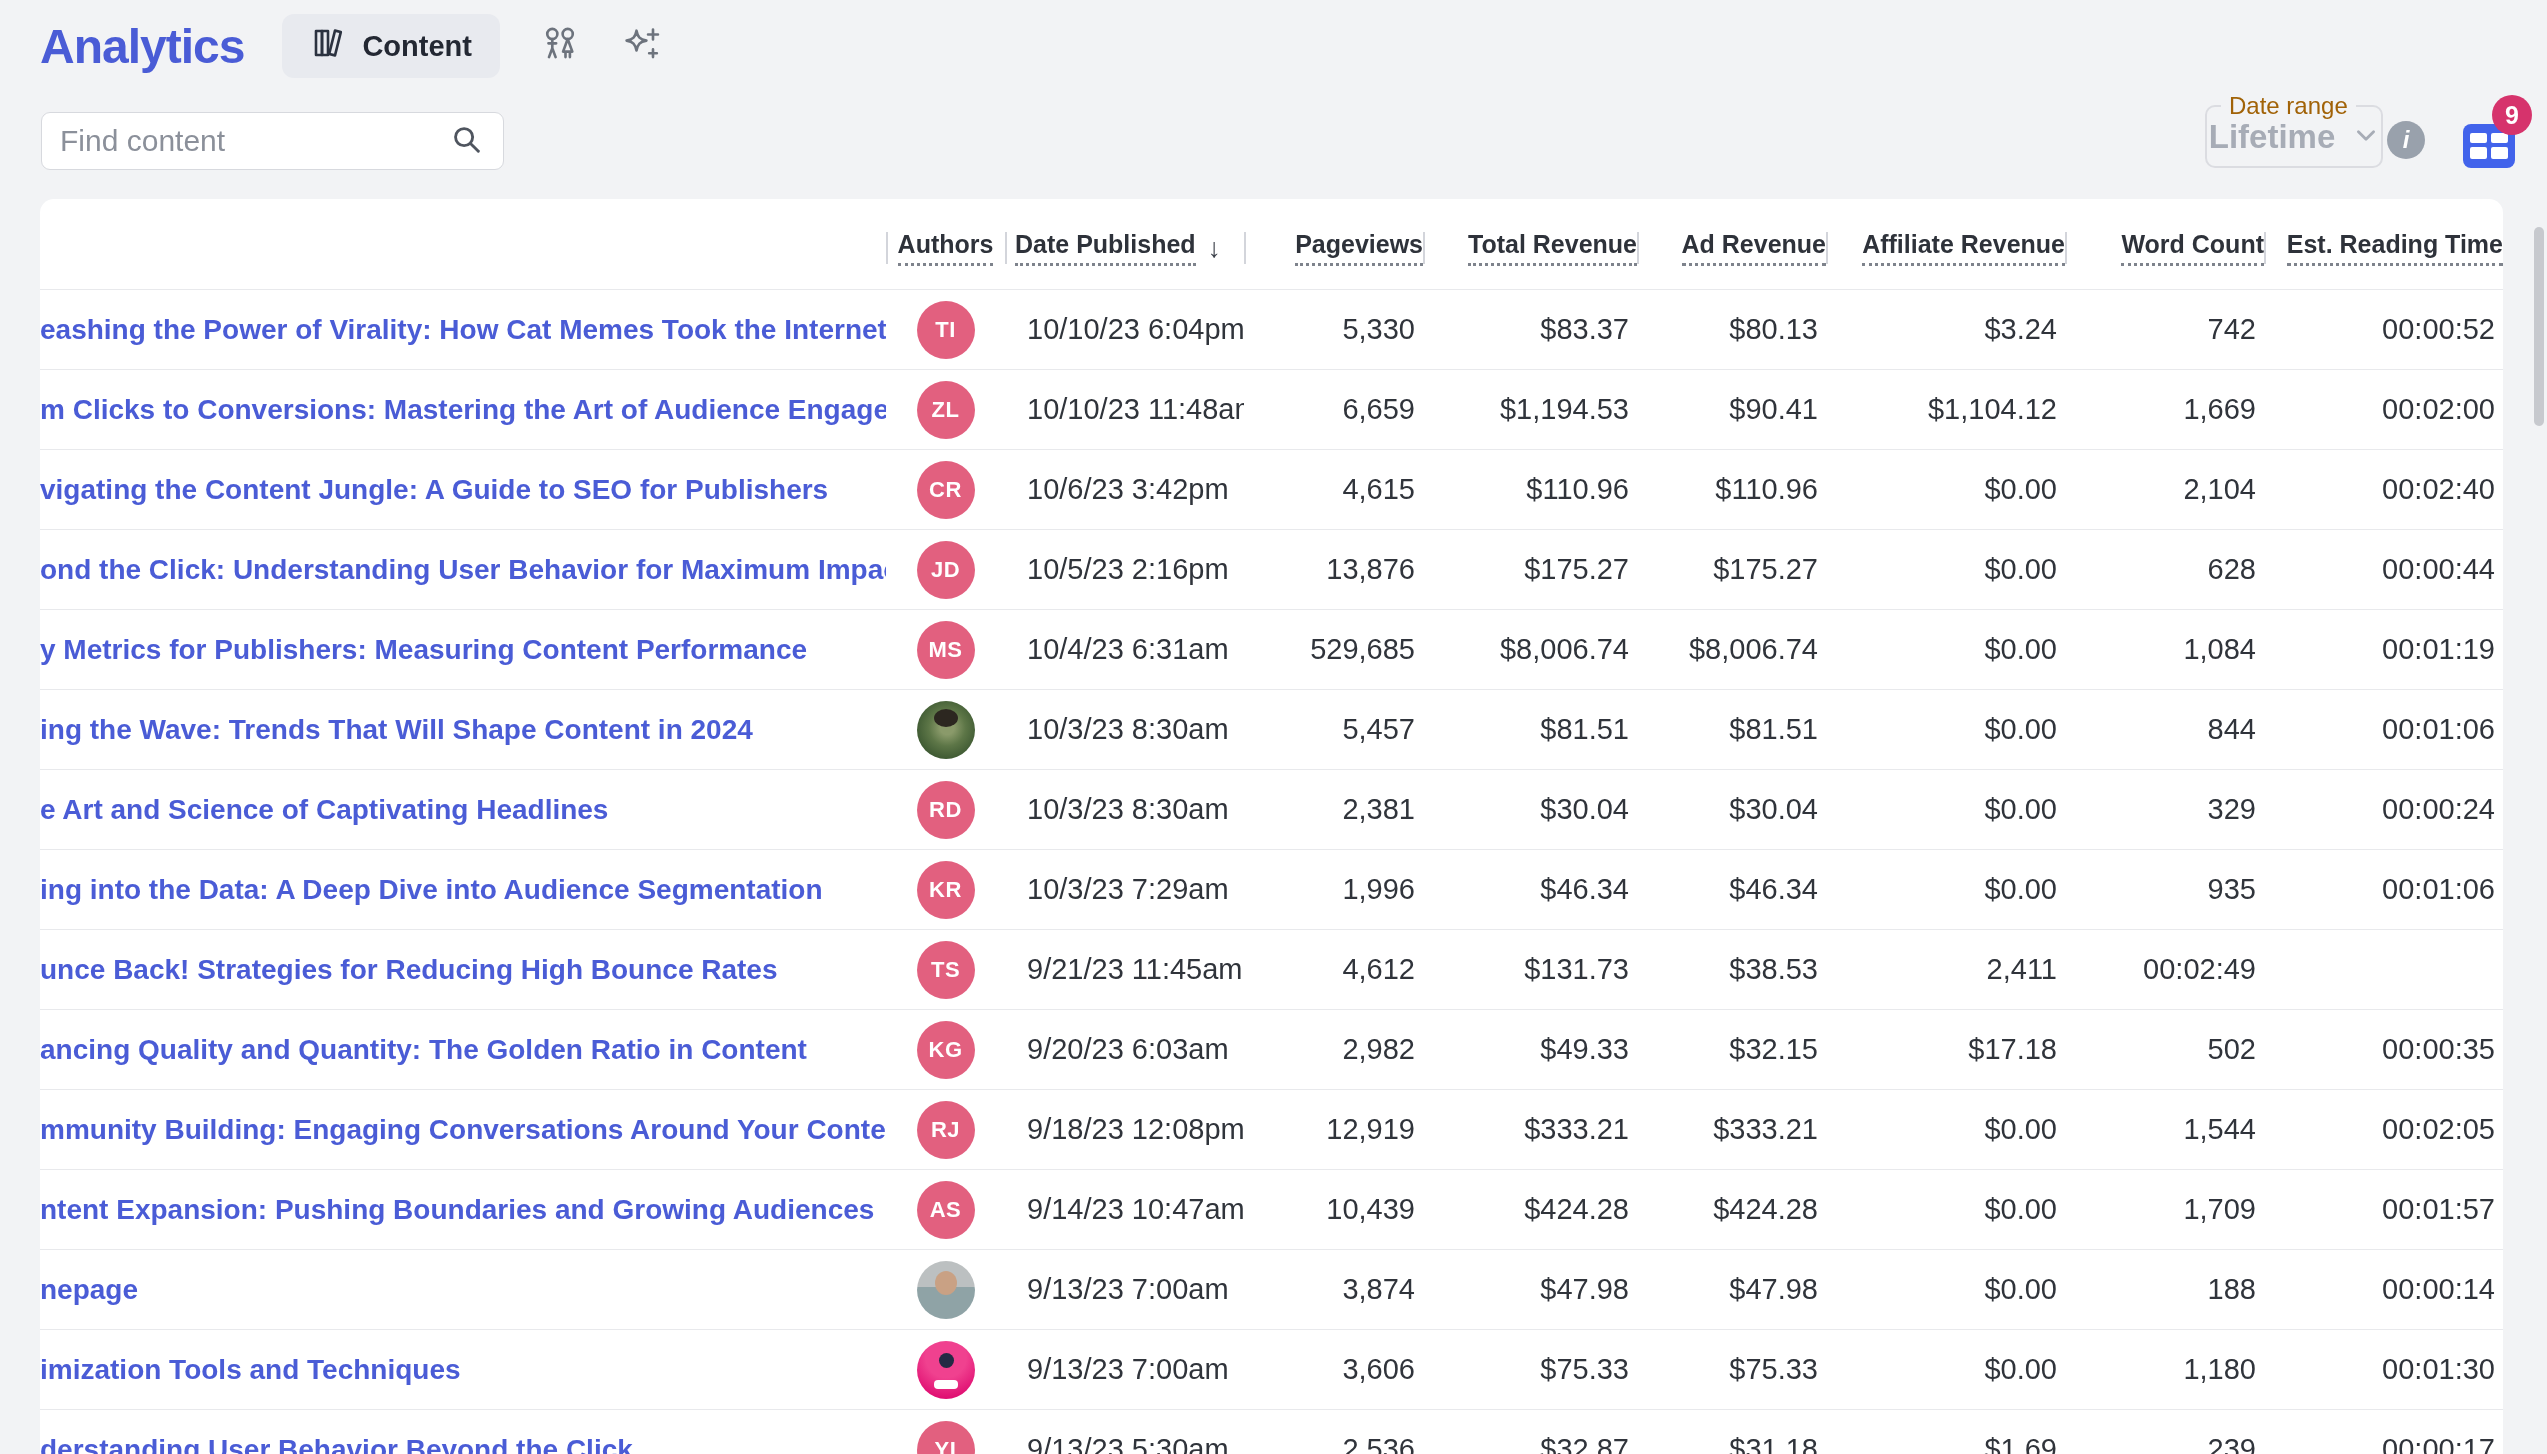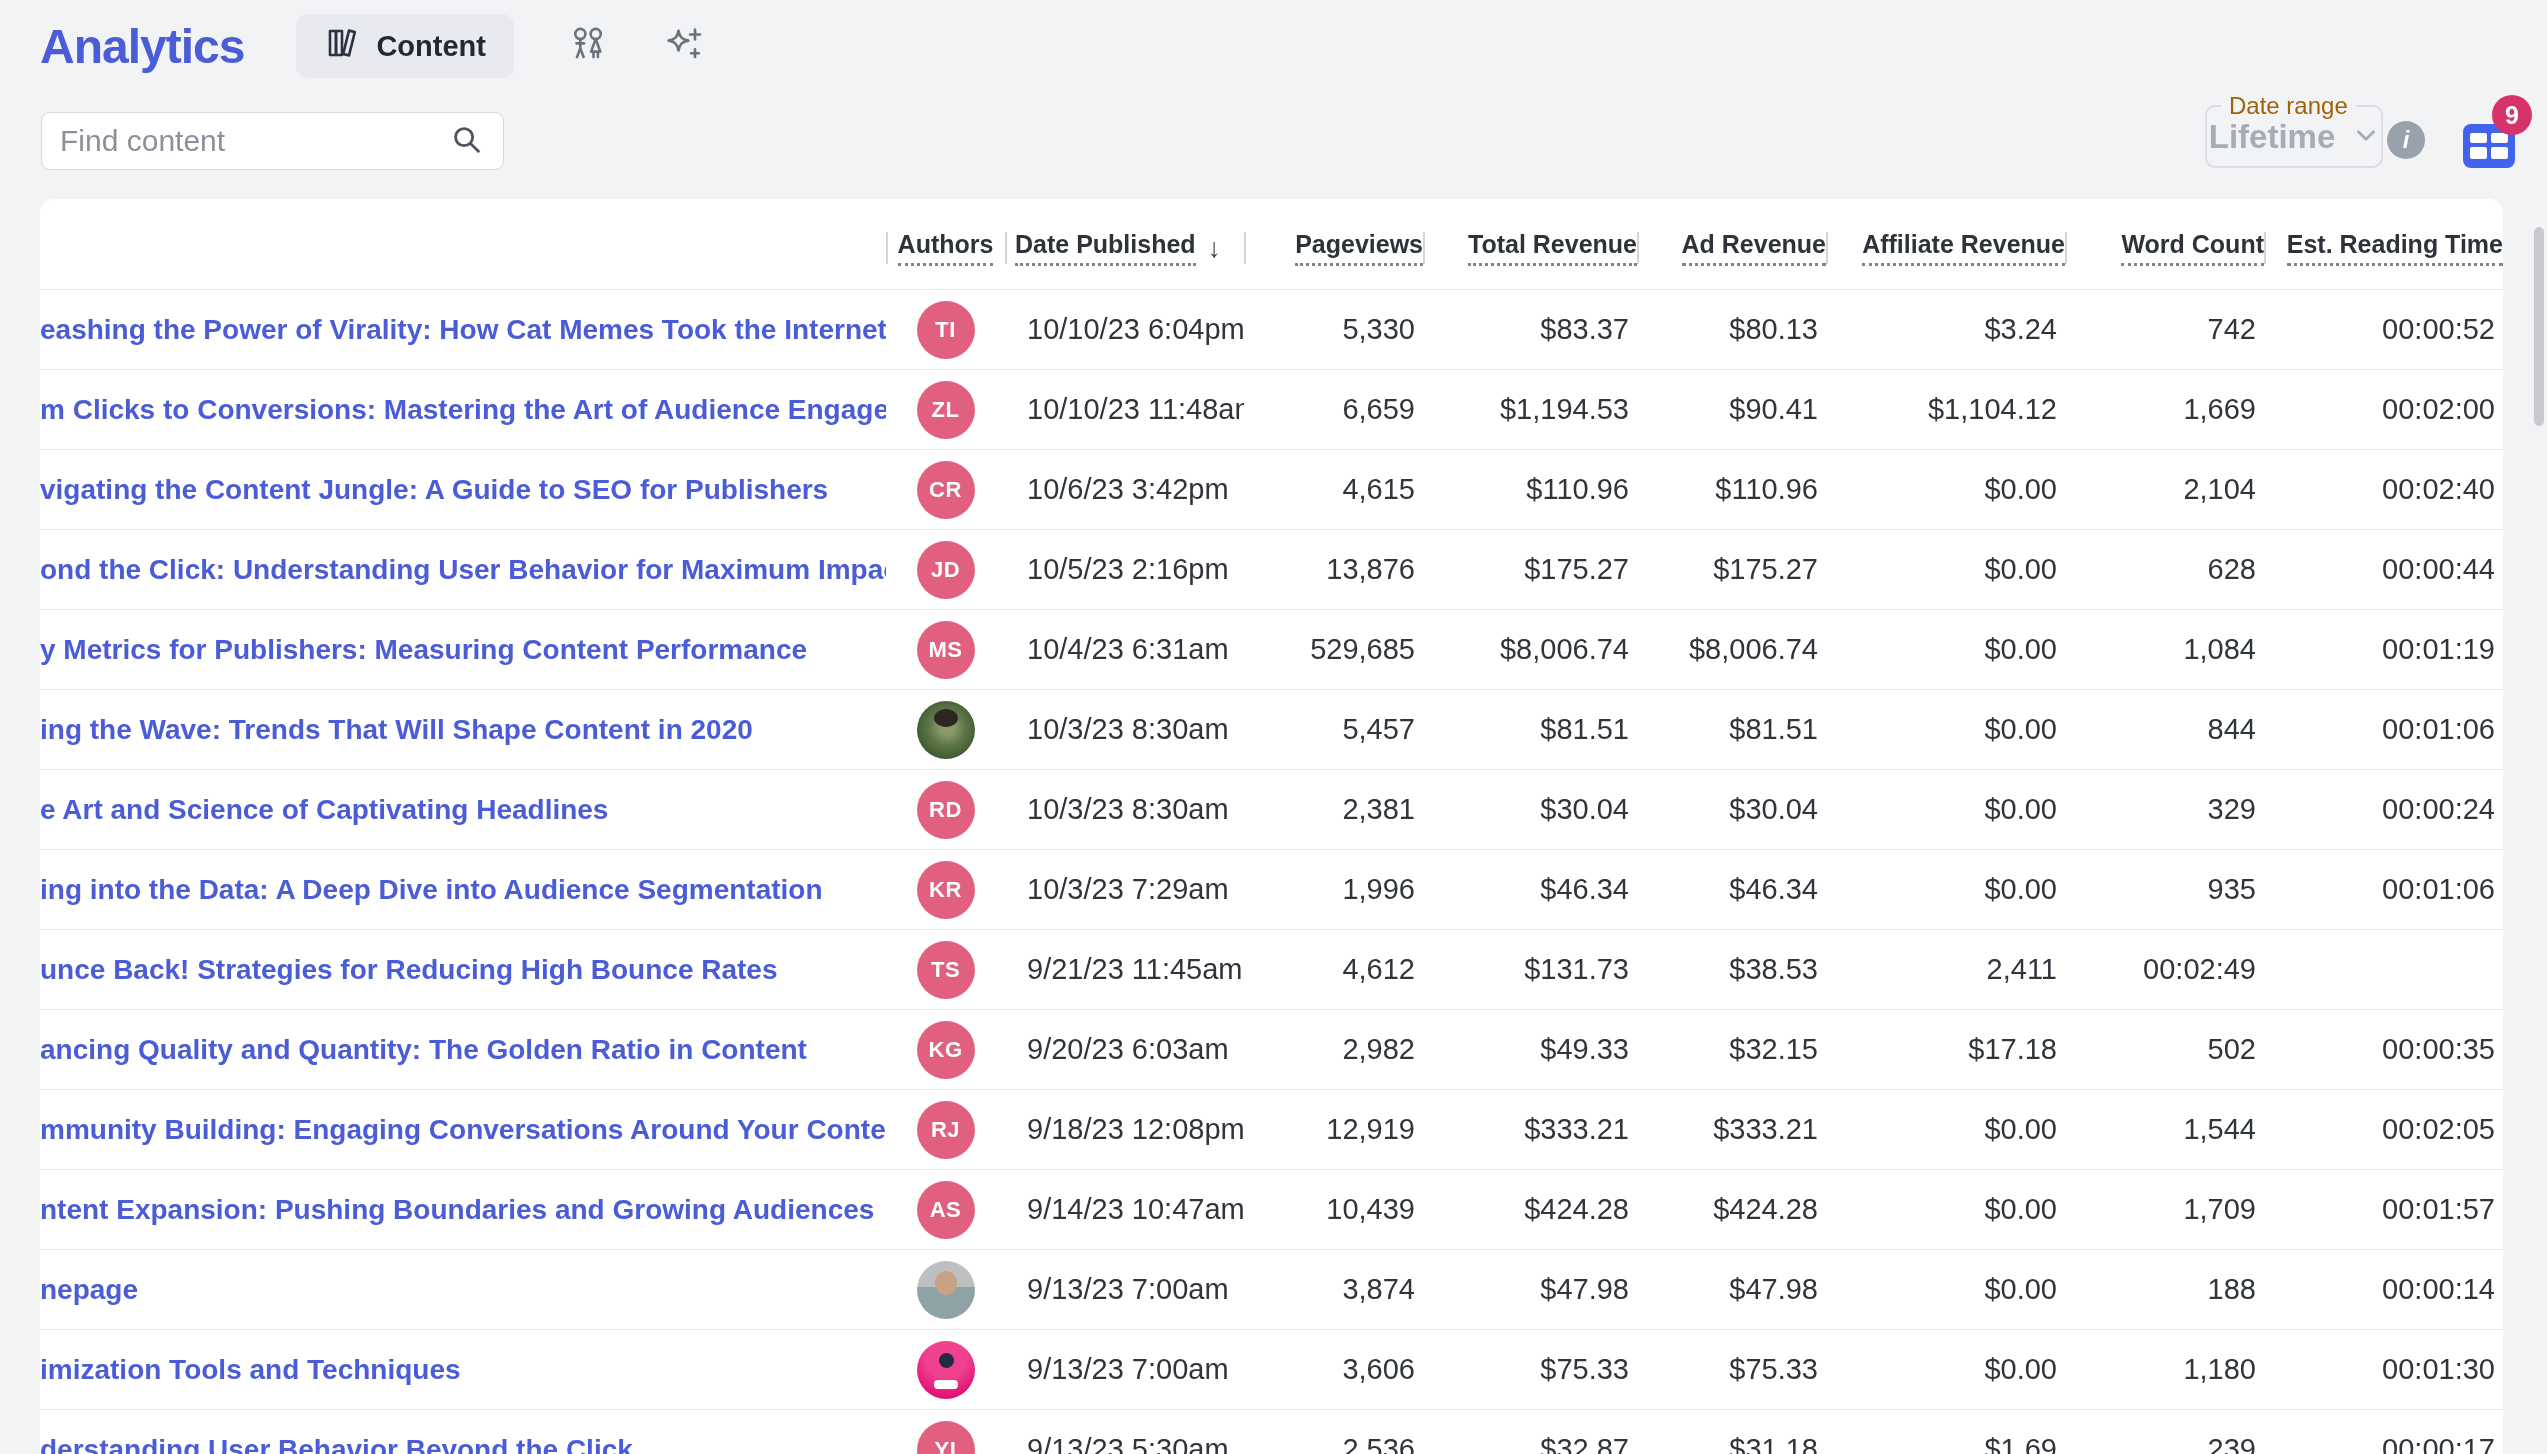--- a/index.html
+++ b/index.html
@@ -11,7 +11,7 @@
     color:#31353c;
   }
   
-  .topbar { position:absolute; left:40px; top:14px; display:flex; align-items:center; gap:52px; }
+  .topbar { position:absolute; left:40px; top:14px; display:flex; align-items:center; gap:38px; }
   .topbar h1 { font-size:48px; font-weight:bold; color:var(--accent,#4a5cd6); letter-spacing:-1px; }
   .tab { display:flex; align-items:center; gap:16px; height:64px; padding:0 28px;
          background:#e8eaef; border-radius:12px; font-size:29px; font-weight:bold; color:#232833; cursor:pointer; }

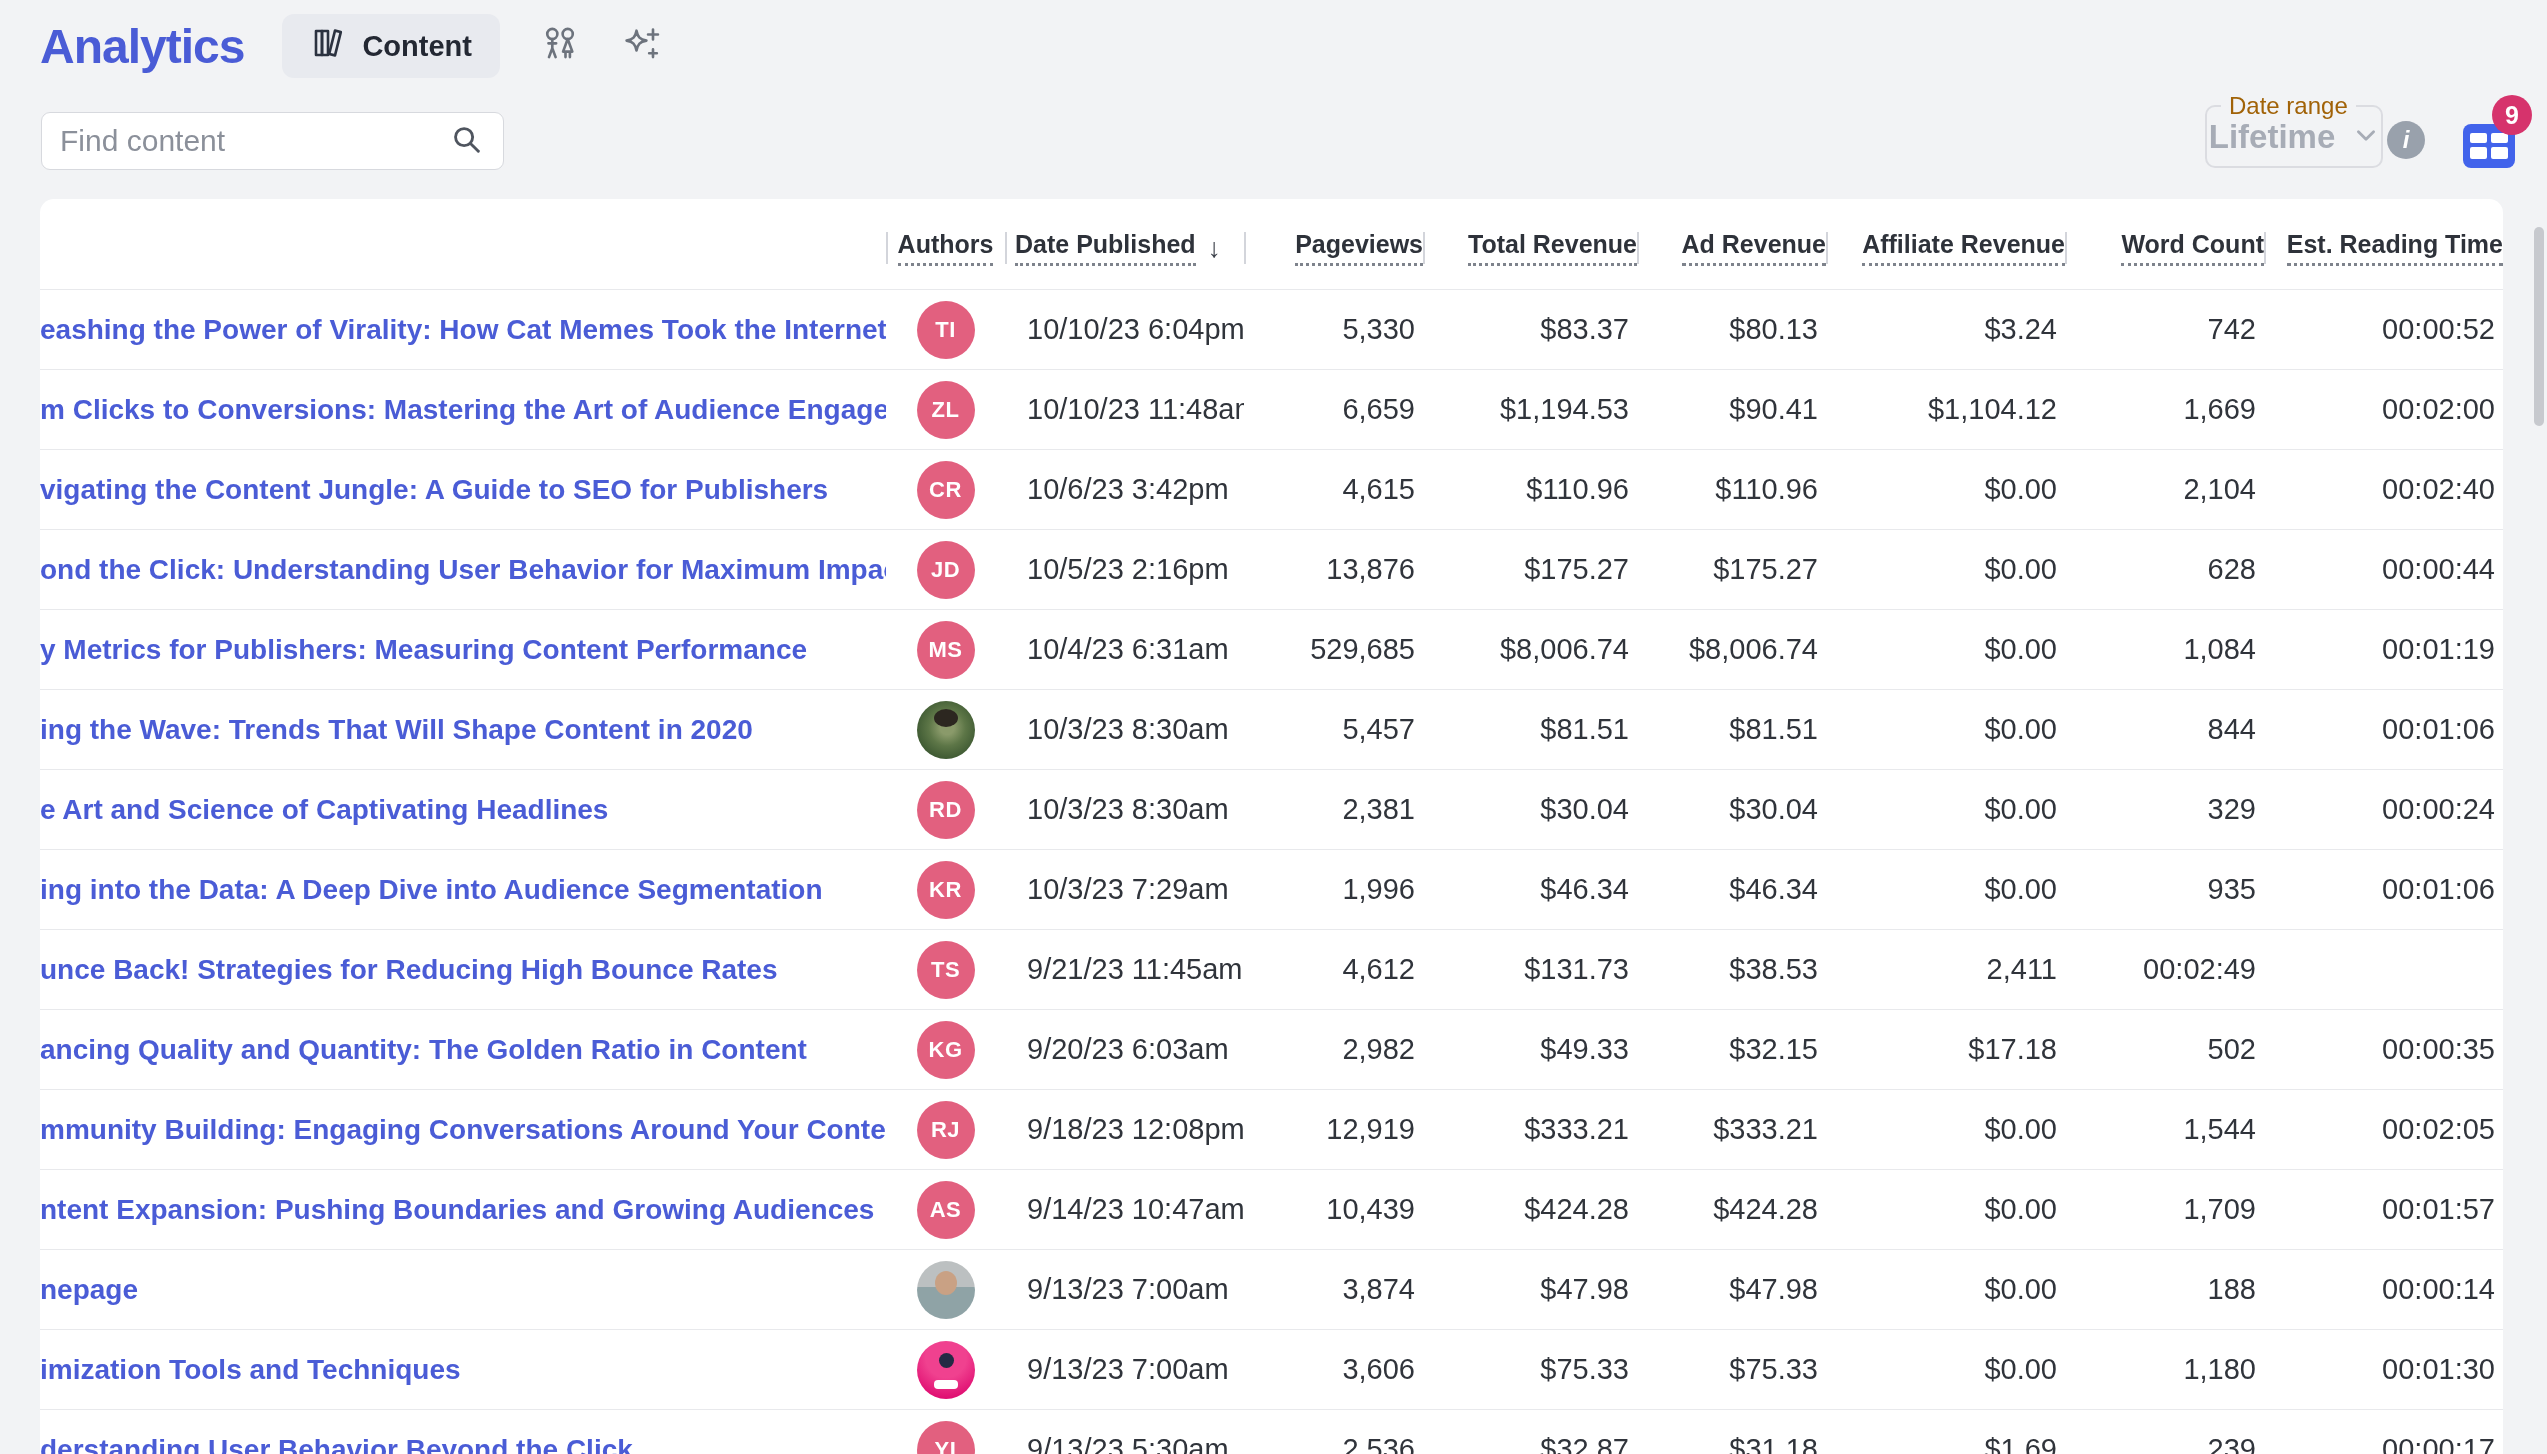--- a/index.html
+++ b/index.html
@@ -260,7 +260,7 @@
       </div>
       <div class="row grid">
         <div class="b-cell b-title cell">
-          <a href="#">ing the Wave: Trends That Will Shape Content in 2020</a>
+          <a href="#">ing the Wave: Trends That Will Shape Content in 2024</a>
         </div>
         <div class="b-cell b-center cell">
           <div class="avatar photo-outdoor"></div>

